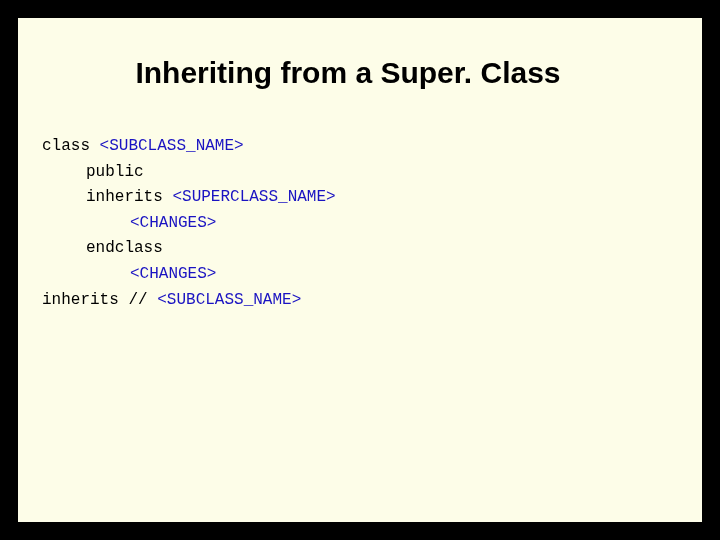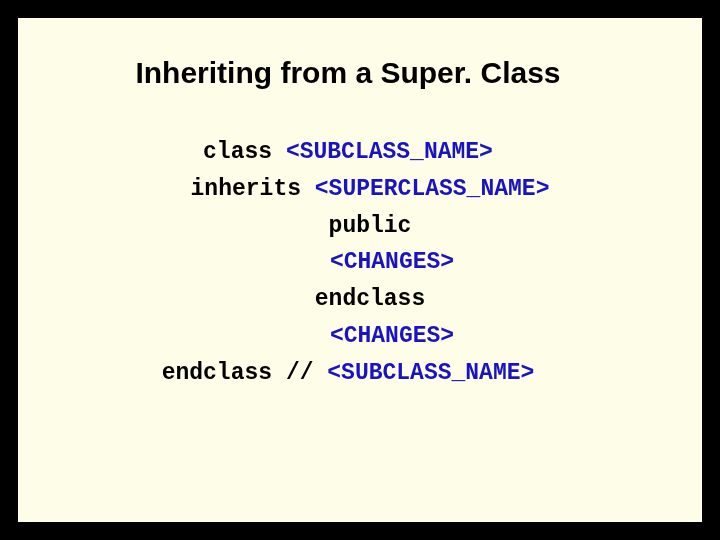--- a/index.html
+++ b/index.html
@@ -31,11 +31,10 @@
   }
   .code {
     font-family: "Courier New", Courier, monospace;
-    font-size: 23px;
-    font-weight: bold;
+    font-size: 16px;
+    font-weight: normal;
     line-height: 1.6;
     color: #000;
-    text-align: center;
   }
   .kw { color: #000; }
   .ph { color: #1a13c2; } 

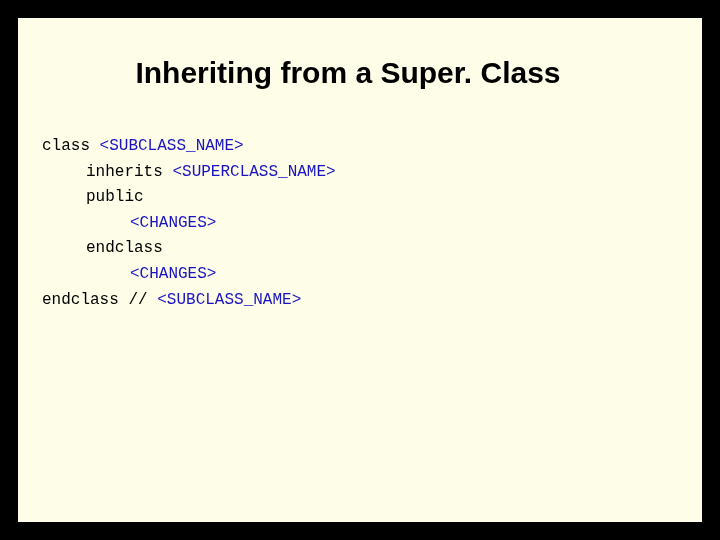--- a/index.html
+++ b/index.html
@@ -52,9 +52,9 @@
   <div class="code">
     <span class="line"><span class="kw">class </span><span class="ph">&lt;SUBCLASS_NAME&gt;</span></span>
 
+    <span class="line"><span class="ind1 kw">public</span></span>
+
     <span class="line"><span class="ind1 kw">inherits </span><span class="ph">&lt;SUPERCLASS_NAME&gt;</span></span>
-
-    <span class="line"><span class="ind1 kw">public</span></span>
 
     <span class="line"><span class="ind2 ph">&lt;CHANGES&gt;</span></span>
 

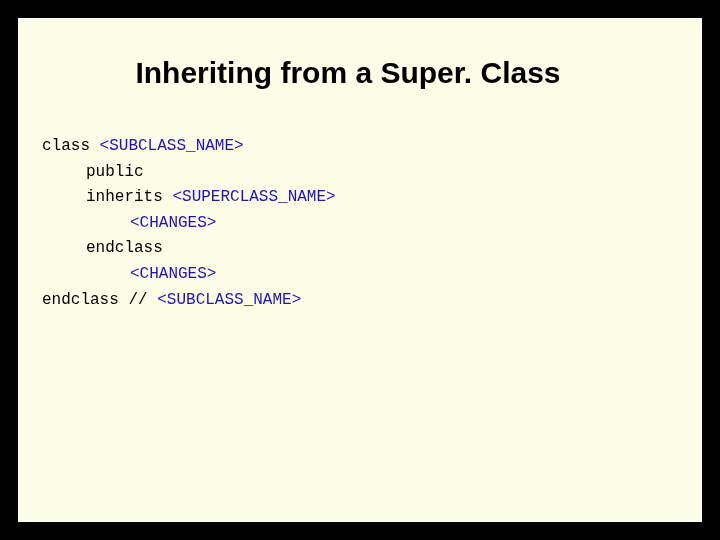--- a/index.html
+++ b/index.html
@@ -62,7 +62,7 @@
 
     <span class="line"><span class="ind2 ph">&lt;CHANGES&gt;</span></span>
 
-    <span class="line"><span class="kw">endclass // </span><span class="ph">&lt;SUBCLASS_NAME&gt;</span></span>
+    <span class="line"><span class="kw">inherits // </span><span class="ph">&lt;SUBCLASS_NAME&gt;</span></span>
   </div>
 
 </div>

